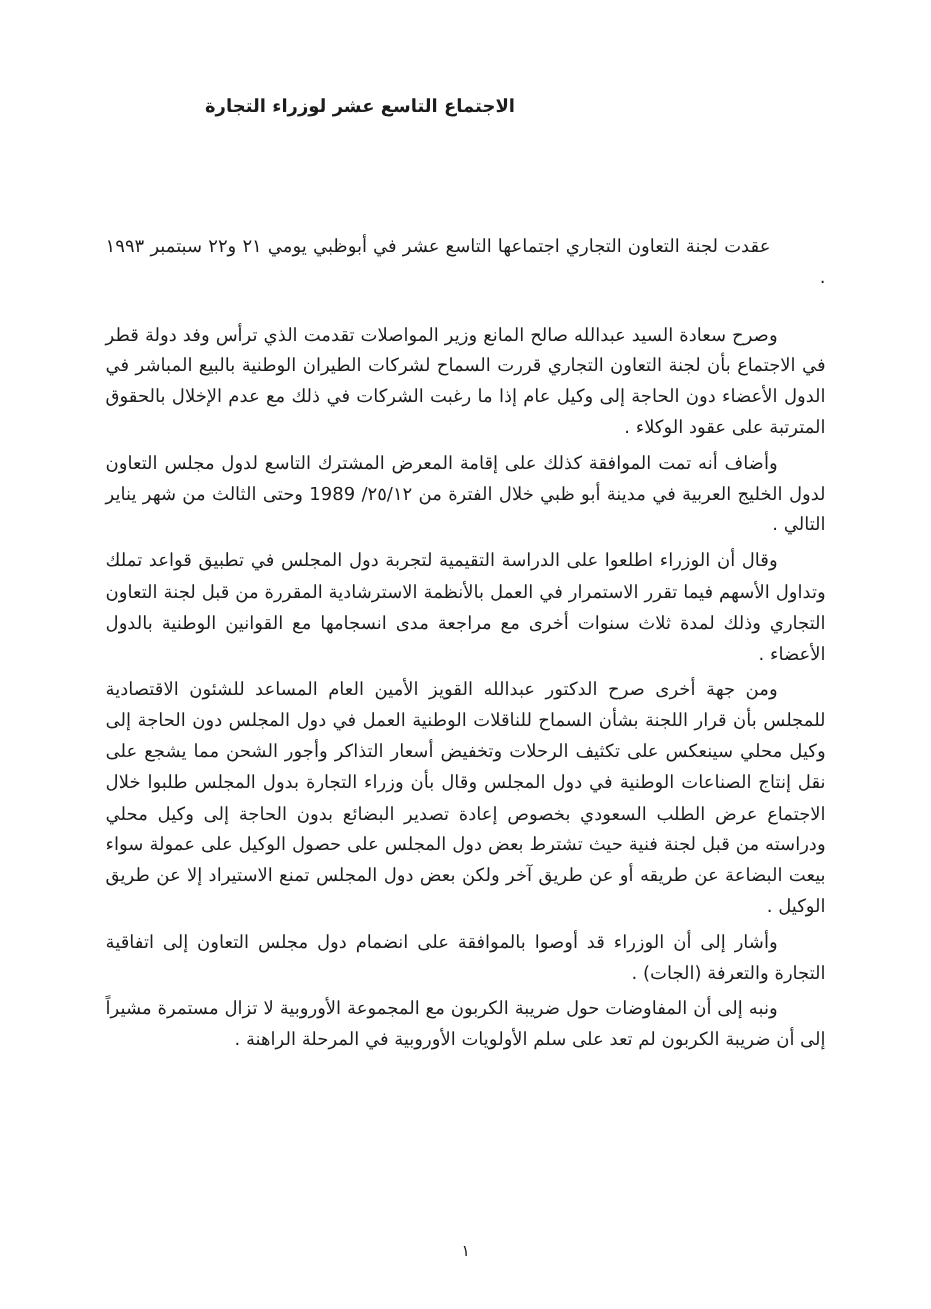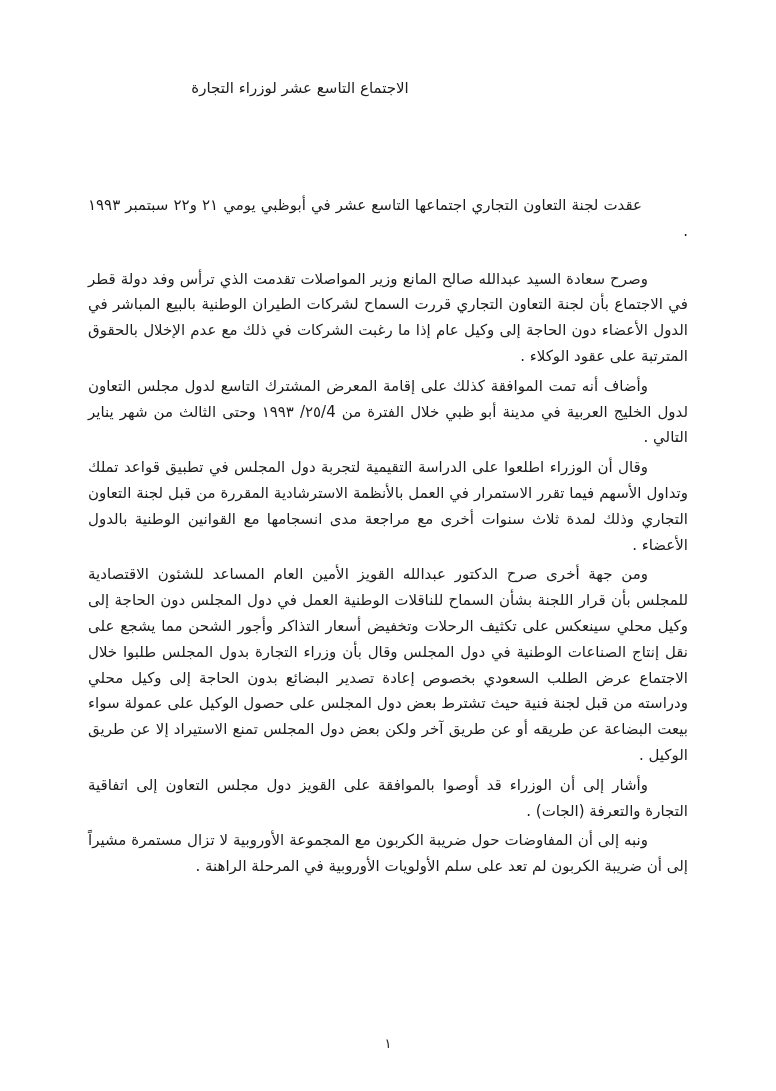--- a/index.html
+++ b/index.html
@@ -24,7 +24,7 @@
     width: 340px;
     margin: 0 218px 0 auto;
     text-align: center;
-    font-weight: normal;
+    font-weight: bold;
     font-size: 15px;
     line-height: 45px;
     white-space: nowrap;

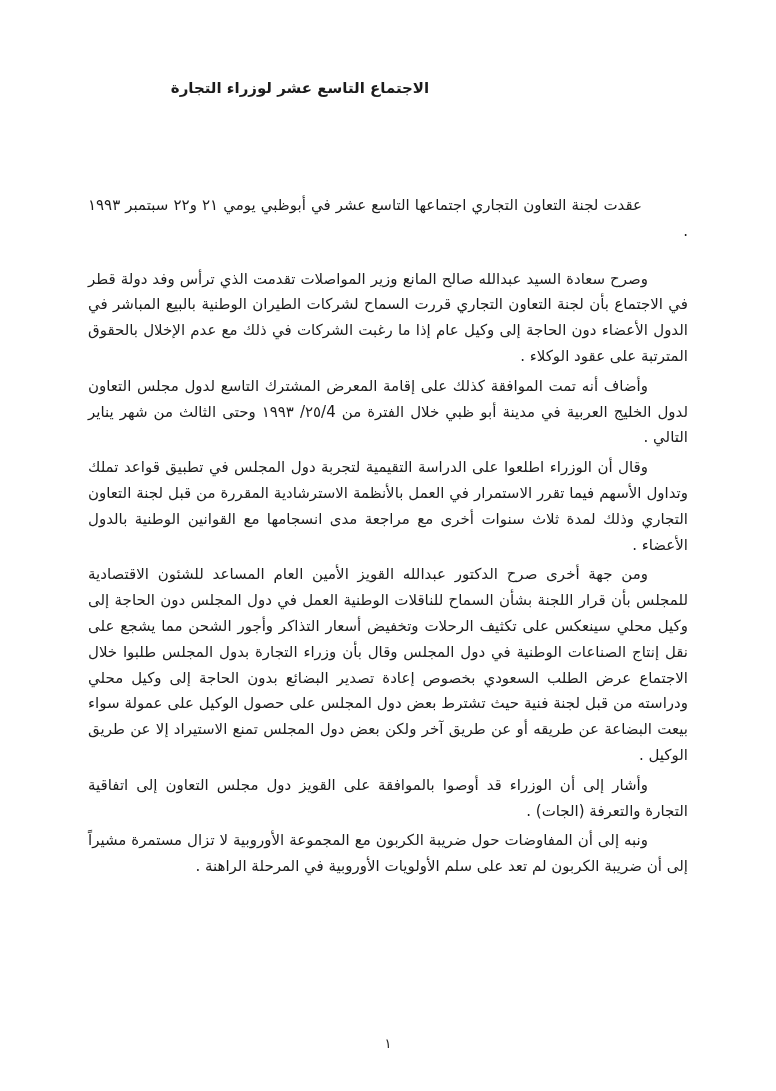--- a/index.html
+++ b/index.html
@@ -65,7 +65,7 @@
   <main class="body-text">
     <p class="lead">عقدت لجنة التعاون التجاري اجتماعها التاسع عشر في أبوظبي يومي ٢١ و٢٢ سبتمبر ١٩٩٣ .</p>
     <p>وصرح سعادة السيد عبدالله صالح المانع وزير المواصلات تقدمت الذي ترأس وفد دولة قطر في الاجتماع بأن لجنة التعاون التجاري قررت السماح لشركات الطيران الوطنية بالبيع المباشر في الدول الأعضاء دون الحاجة إلى وكيل عام إذا ما رغبت الشركات في ذلك مع عدم الإخلال بالحقوق المترتبة على عقود الوكلاء .</p>
-    <p>وأضاف أنه تمت الموافقة كذلك على إقامة المعرض المشترك التاسع لدول مجلس التعاون لدول الخليج العربية في مدينة أبو ظبي خلال الفترة من ٢٥/4/ ١٩٩٣ وحتى الثالث من شهر يناير التالي .</p>
+    <p>وأضاف أنه تمت الموافقة كذلك على إقامة المعرض المشترك التاسع لدول مجلس التعاون لدول الخليج العربية في مدينة أبو ظبي خلال الفترة من ٢٥/١٢/ 1989 وحتى الثالث من شهر يناير التالي .</p>
     <p>وقال أن الوزراء اطلعوا على الدراسة التقيمية لتجربة دول المجلس في تطبيق قواعد تملك وتداول الأسهم فيما تقرر الاستمرار في العمل بالأنظمة الاسترشادية المقررة من قبل لجنة التعاون التجاري وذلك لمدة ثلاث سنوات أخرى مع مراجعة مدى انسجامها مع القوانين الوطنية بالدول الأعضاء .</p>
     <p>ومن جهة أخرى صرح الدكتور عبدالله القويز الأمين العام المساعد للشئون الاقتصادية للمجلس بأن قرار اللجنة بشأن السماح للناقلات الوطنية العمل في دول المجلس دون الحاجة إلى وكيل محلي سينعكس على تكثيف الرحلات وتخفيض أسعار التذاكر وأجور الشحن مما يشجع على نقل إنتاج الصناعات الوطنية في دول المجلس وقال بأن وزراء التجارة بدول المجلس طلبوا خلال الاجتماع عرض الطلب السعودي بخصوص إعادة تصدير البضائع بدون الحاجة إلى وكيل محلي ودراسته من قبل لجنة فنية حيث تشترط بعض دول المجلس على حصول الوكيل على عمولة سواء بيعت البضاعة عن طريقه أو عن طريق آخر ولكن بعض دول المجلس تمنع الاستيراد إلا عن طريق الوكيل .</p>
     <p>وأشار إلى أن الوزراء قد أوصوا بالموافقة على القويز دول مجلس التعاون إلى اتفاقية التجارة والتعرفة (الجات) .</p>

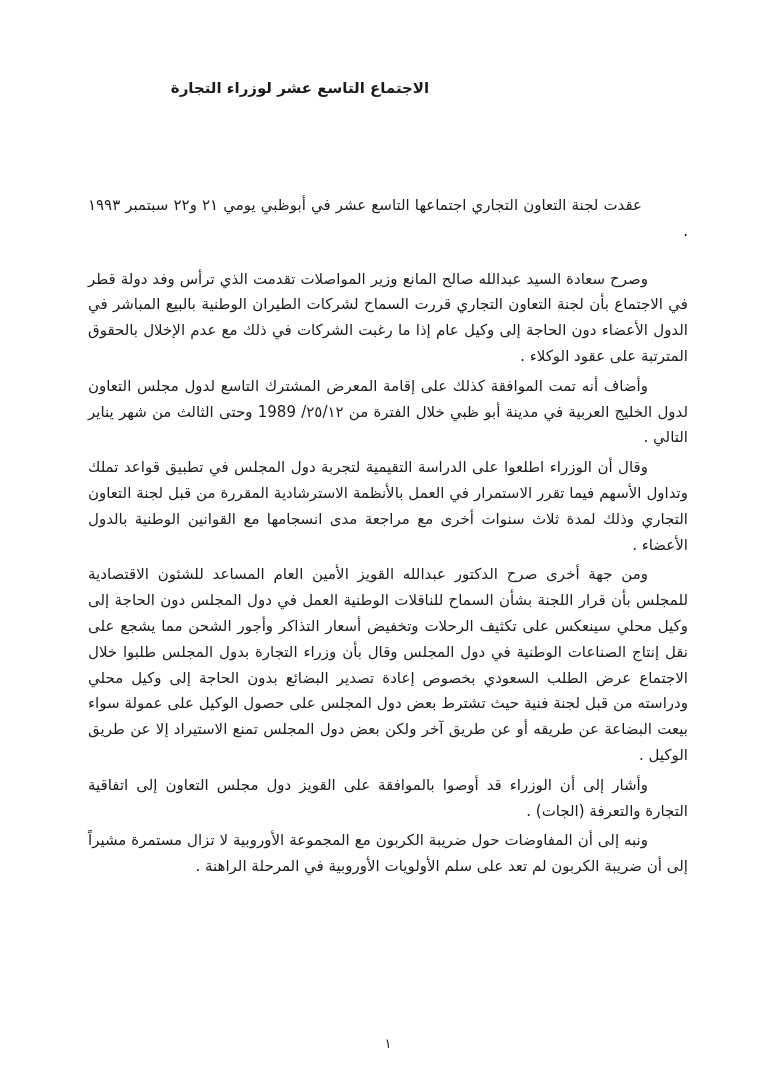--- a/index.html
+++ b/index.html
@@ -68,7 +68,7 @@
     <p>وأضاف أنه تمت الموافقة كذلك على إقامة المعرض المشترك التاسع لدول مجلس التعاون لدول الخليج العربية في مدينة أبو ظبي خلال الفترة من ٢٥/١٢/ 1989 وحتى الثالث من شهر يناير التالي .</p>
     <p>وقال أن الوزراء اطلعوا على الدراسة التقيمية لتجربة دول المجلس في تطبيق قواعد تملك وتداول الأسهم فيما تقرر الاستمرار في العمل بالأنظمة الاسترشادية المقررة من قبل لجنة التعاون التجاري وذلك لمدة ثلاث سنوات أخرى مع مراجعة مدى انسجامها مع القوانين الوطنية بالدول الأعضاء .</p>
     <p>ومن جهة أخرى صرح الدكتور عبدالله القويز الأمين العام المساعد للشئون الاقتصادية للمجلس بأن قرار اللجنة بشأن السماح للناقلات الوطنية العمل في دول المجلس دون الحاجة إلى وكيل محلي سينعكس على تكثيف الرحلات وتخفيض أسعار التذاكر وأجور الشحن مما يشجع على نقل إنتاج الصناعات الوطنية في دول المجلس وقال بأن وزراء التجارة بدول المجلس طلبوا خلال الاجتماع عرض الطلب السعودي بخصوص إعادة تصدير البضائع بدون الحاجة إلى وكيل محلي ودراسته من قبل لجنة فنية حيث تشترط بعض دول المجلس على حصول الوكيل على عمولة سواء بيعت البضاعة عن طريقه أو عن طريق آخر ولكن بعض دول المجلس تمنع الاستيراد إلا عن طريق الوكيل .</p>
-    <p>وأشار إلى أن الوزراء قد أوصوا بالموافقة على القويز دول مجلس التعاون إلى اتفاقية التجارة والتعرفة (الجات) .</p>
+    <p>وأشار إلى أن الوزراء قد أوصوا بالموافقة على انضمام دول مجلس التعاون إلى اتفاقية التجارة والتعرفة (الجات) .</p>
     <p>ونبه إلى أن المفاوضات حول ضريبة الكربون مع المجموعة الأوروبية لا تزال مستمرة مشيراً إلى أن ضريبة الكربون لم تعد على سلم الأولويات الأوروبية في المرحلة الراهنة .</p>
   </main>
 

